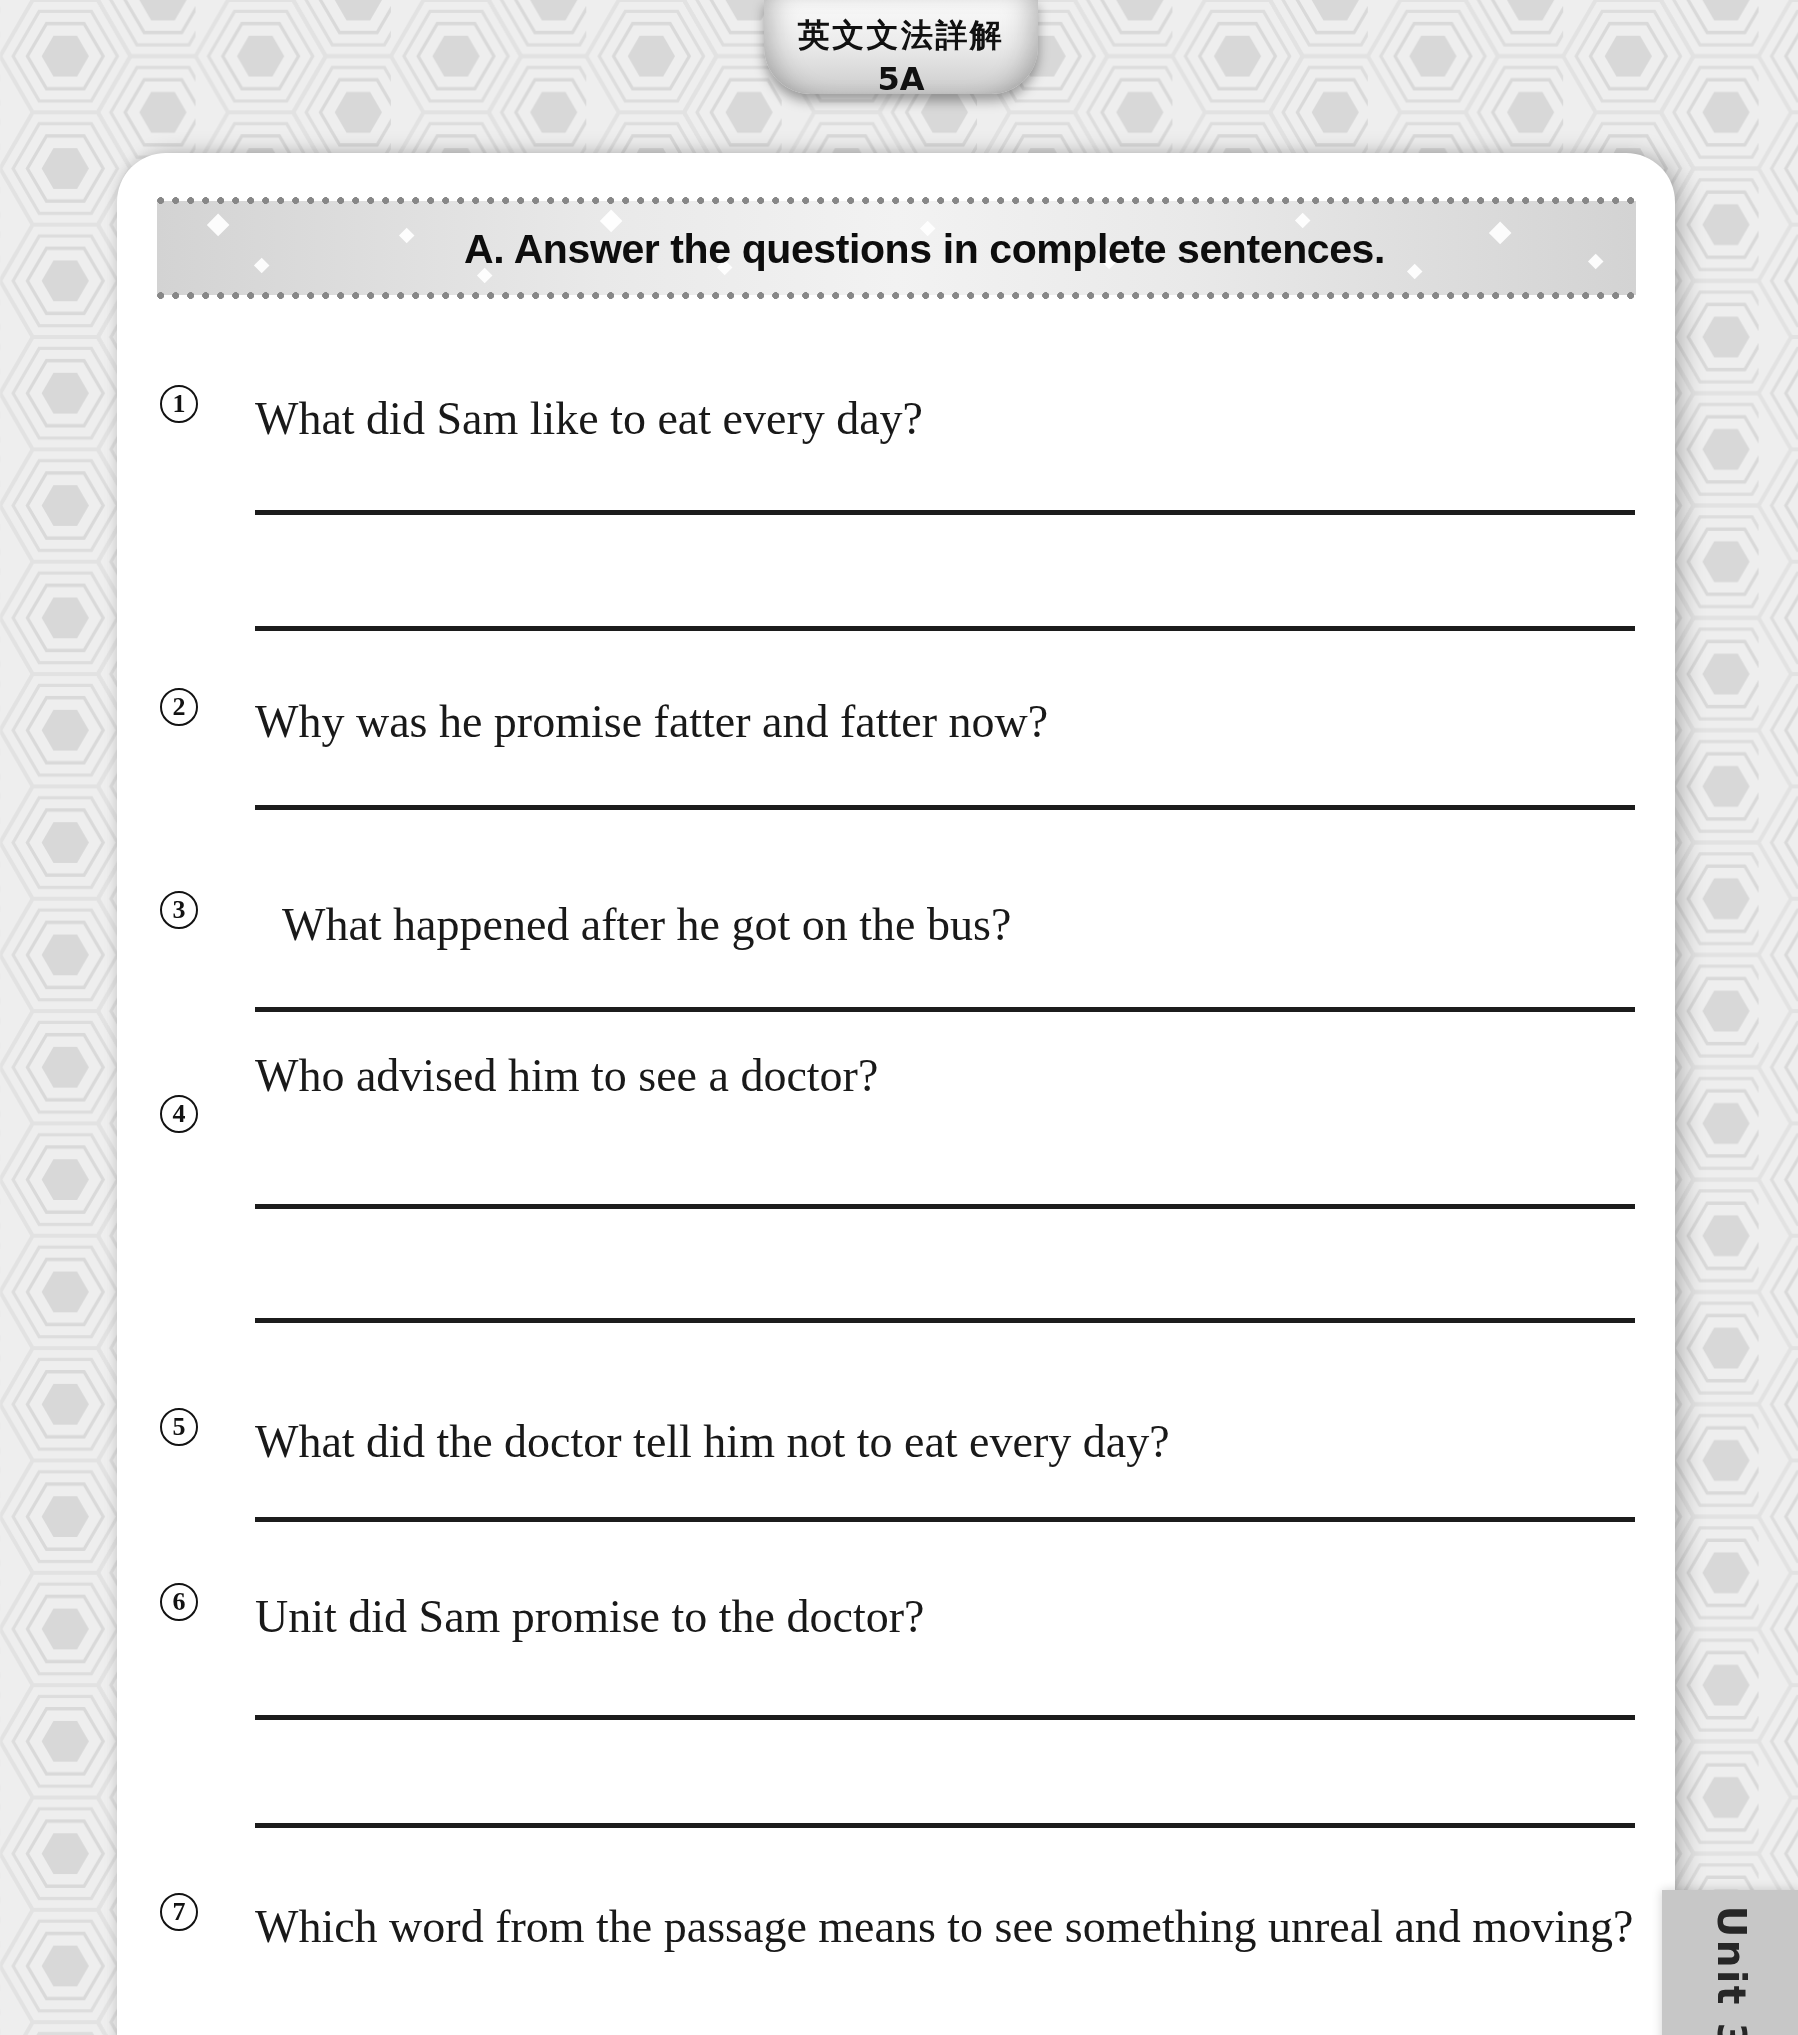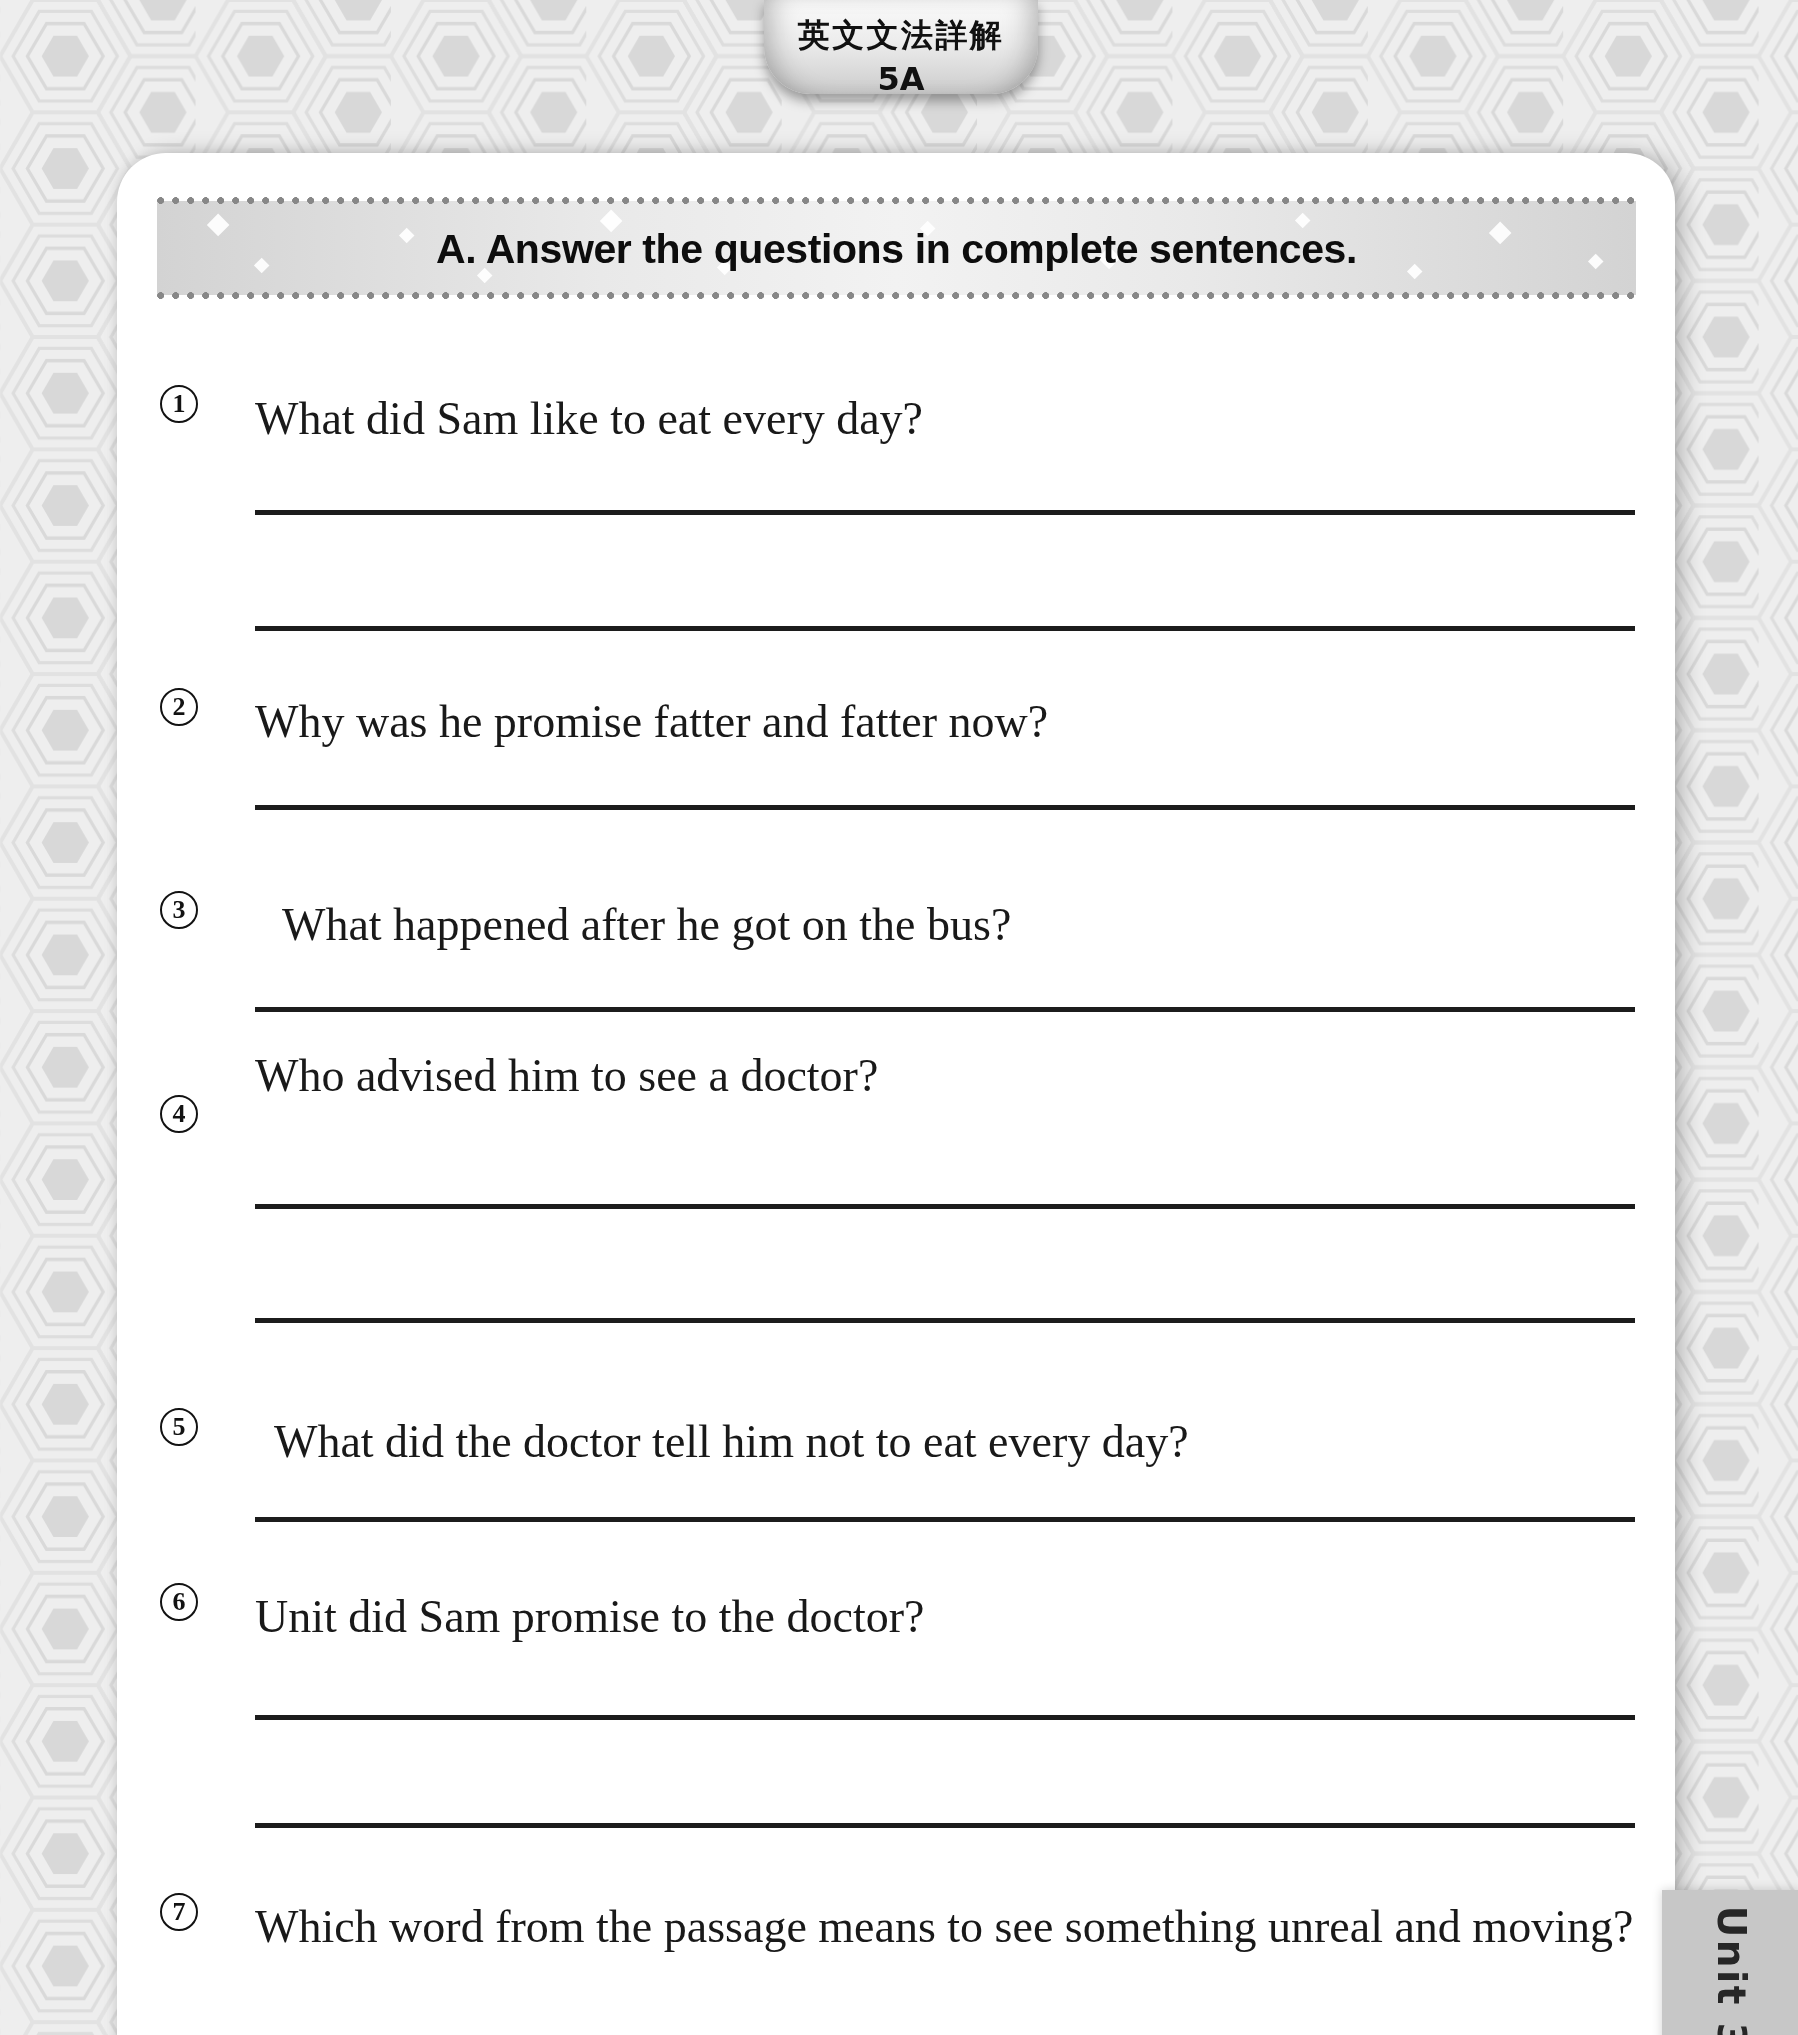--- a/index.html
+++ b/index.html
@@ -46,7 +46,7 @@
   .band .title{
     position:absolute;left:0;top:0;width:100%;height:94px;line-height:97px;
     text-align:center;font-family:"Liberation Sans",sans-serif;font-weight:bold;
-    font-size:41px;color:#0d0d0d;letter-spacing:-0.4px;
+    font-size:41px;color:#0d0d0d;letter-spacing:-0.4px;padding-left:28px;
   }
   .sparkle{position:absolute;background:#ffffff;opacity:.92;transform:rotate(45deg);}
 

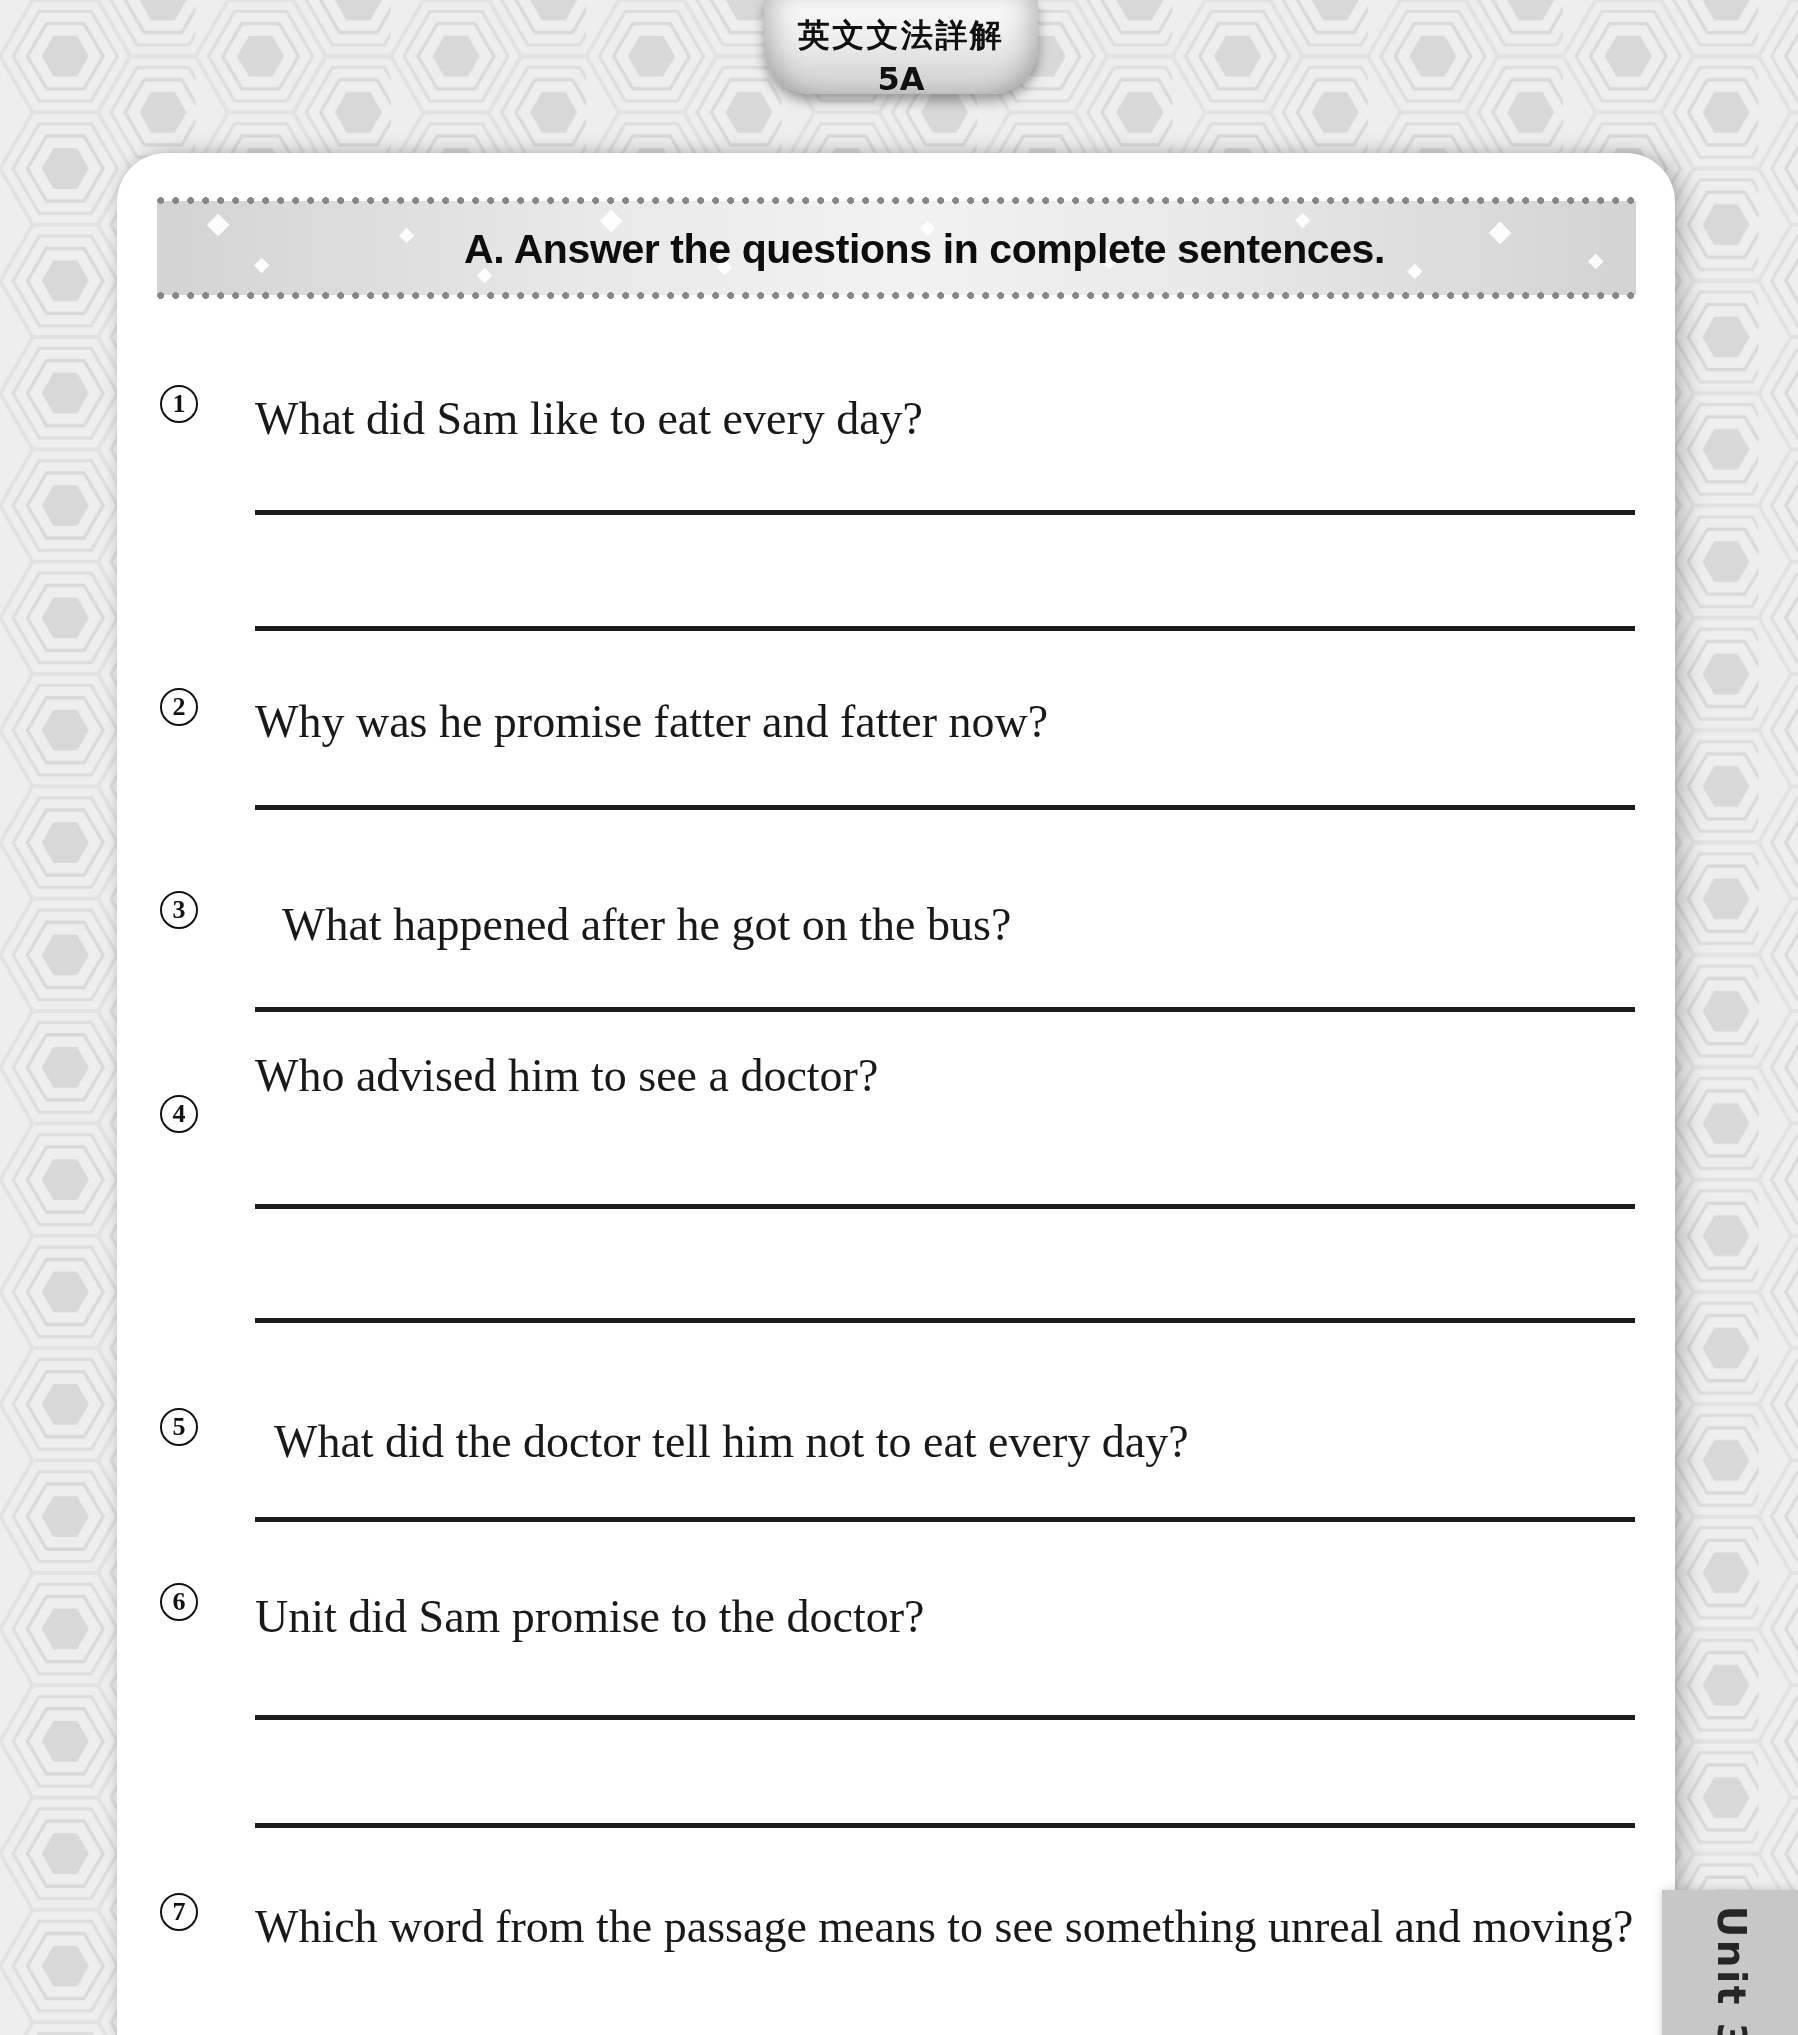--- a/index.html
+++ b/index.html
@@ -154,7 +154,7 @@
 
     <div class="qblock" style="top: 0px;">
       <div class="qnum" style="top: 1408px;">5</div>
-      <div class="qtext" style="top: 1408px; margin-left: 19px;">What did the doctor tell him not to eat every day?</div>
+      <div class="qtext" style="top: 1408px;">What did the doctor tell him not to eat every day?</div>
     <div class="ansline" style="top: 1517px;"></div>
       </div>
 

